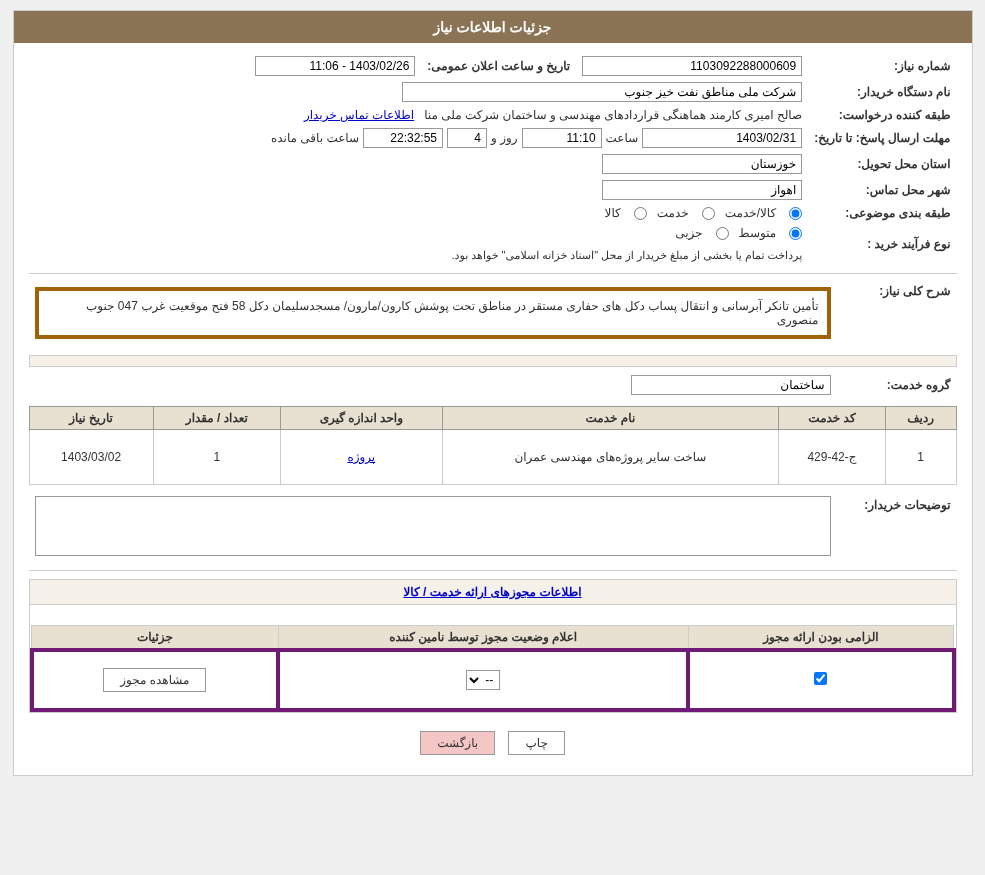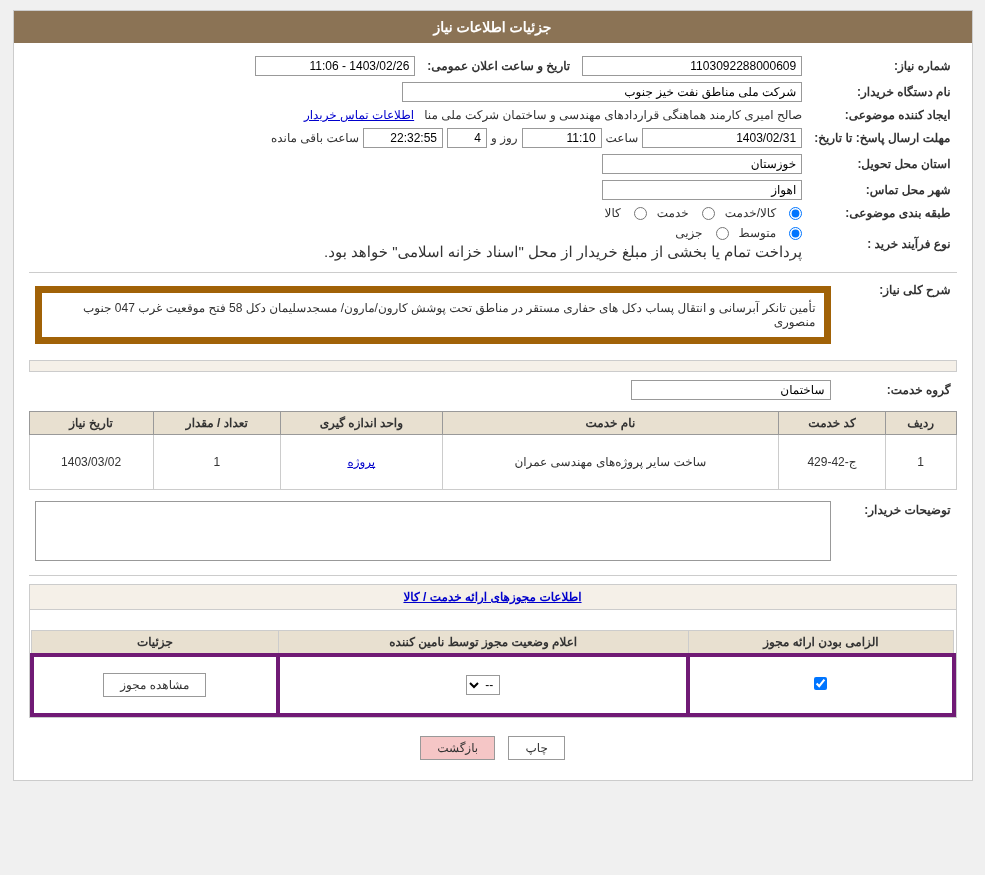--- a/index.html
+++ b/index.html
@@ -201,7 +201,7 @@
         </td>
       </tr>
       <tr>
-        <td class="label-cell">ایجاد کننده موضوعی:</td>
+        <td class="label-cell">طبقه کننده درخواست:</td>
         <td class="value-cell" colspan="3">
           <span>صالح امیری کارمند هماهنگی قراردادهای مهندسی و ساختمان شرکت ملی منا</span>
           &nbsp;

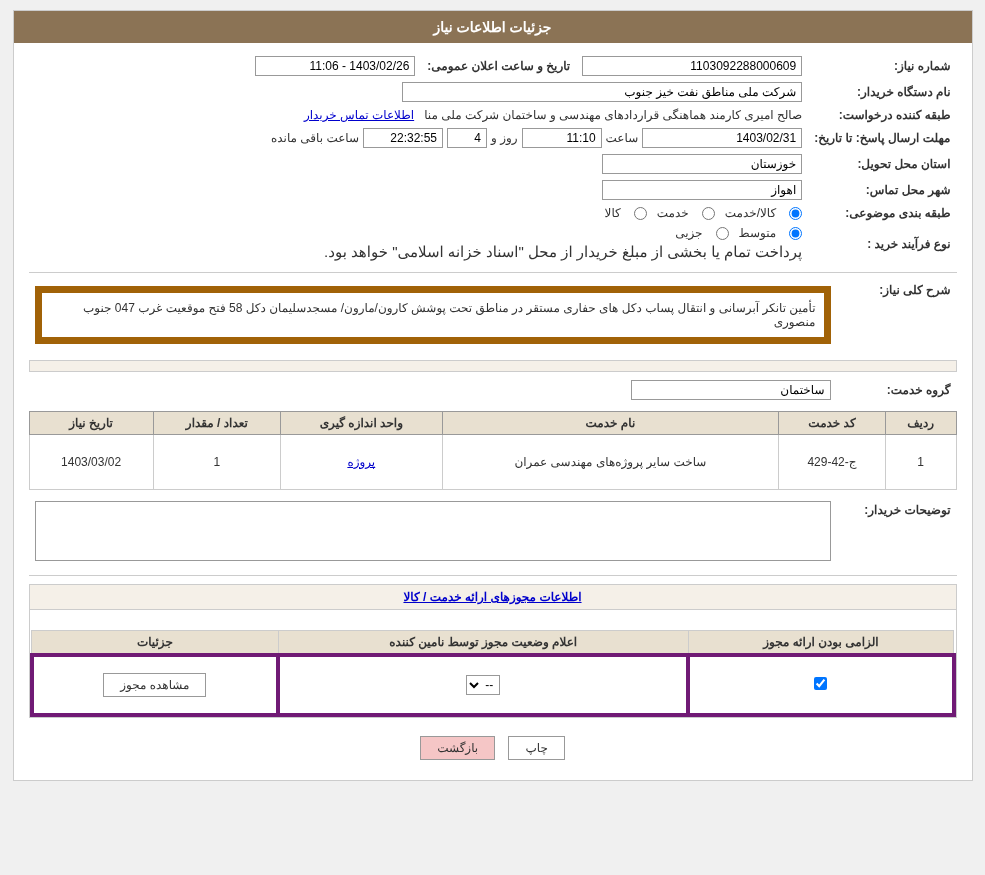--- a/index.html
+++ b/index.html
@@ -266,7 +266,7 @@
               <span>جزیی</span>
             </div>
           </div>
-          <div style="margin-top:3px; color:#333; font-size:15px;">پرداخت تمام یا بخشی از مبلغ خریدار از محل "اسناد خزانه اسلامی" خواهد بود.</div>
+          <div style="margin-top:9px; color:#333; font-size:11px;">پرداخت تمام یا بخشی از مبلغ خریدار از محل "اسناد خزانه اسلامی" خواهد بود.</div>
         </td>
       </tr>
     </tbody>

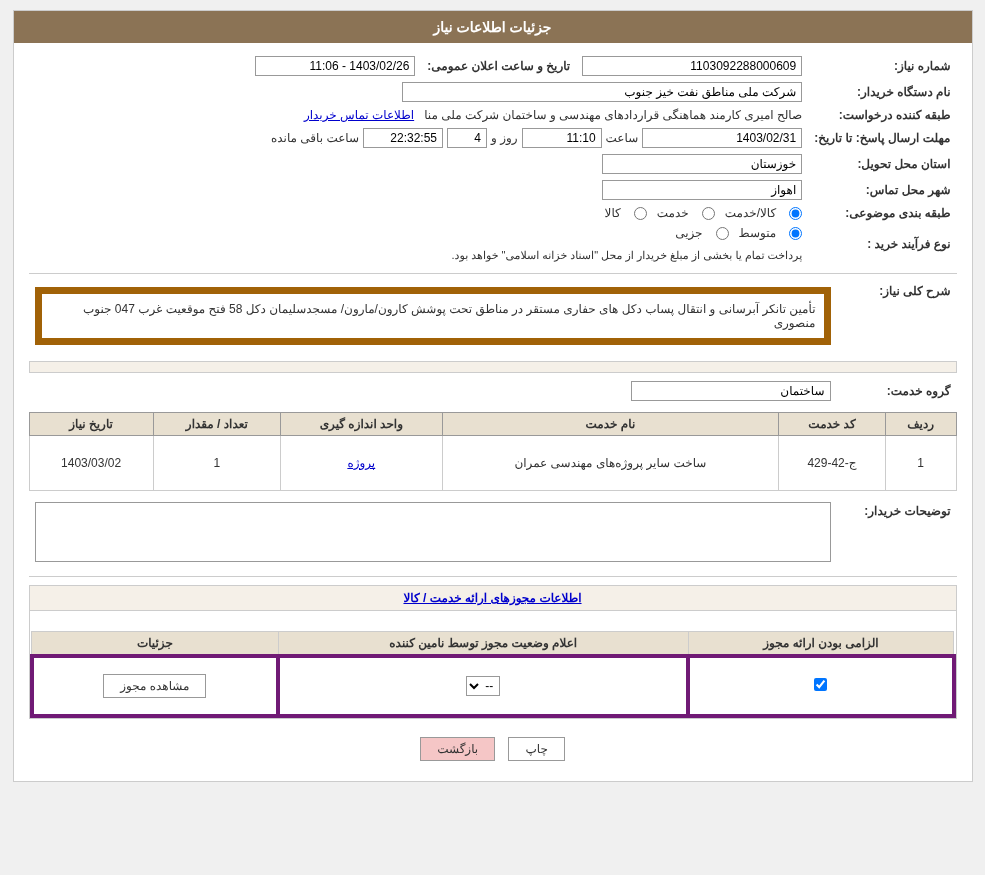--- a/index.html
+++ b/index.html
@@ -80,7 +80,7 @@
       color: #333;
     }
     .description-box {
-      border: 7px solid #a16207;
+      border: 4px solid #a16207;
       padding: 8px;
       margin: 5px 0;
       min-height: 50px;

